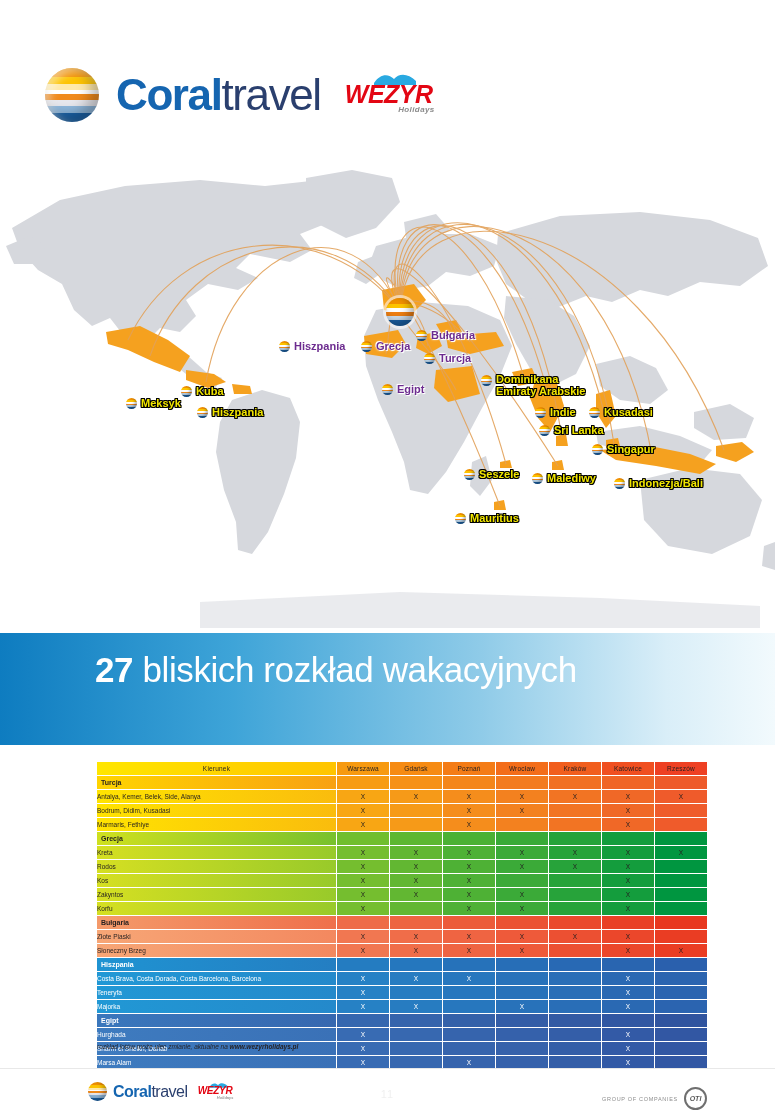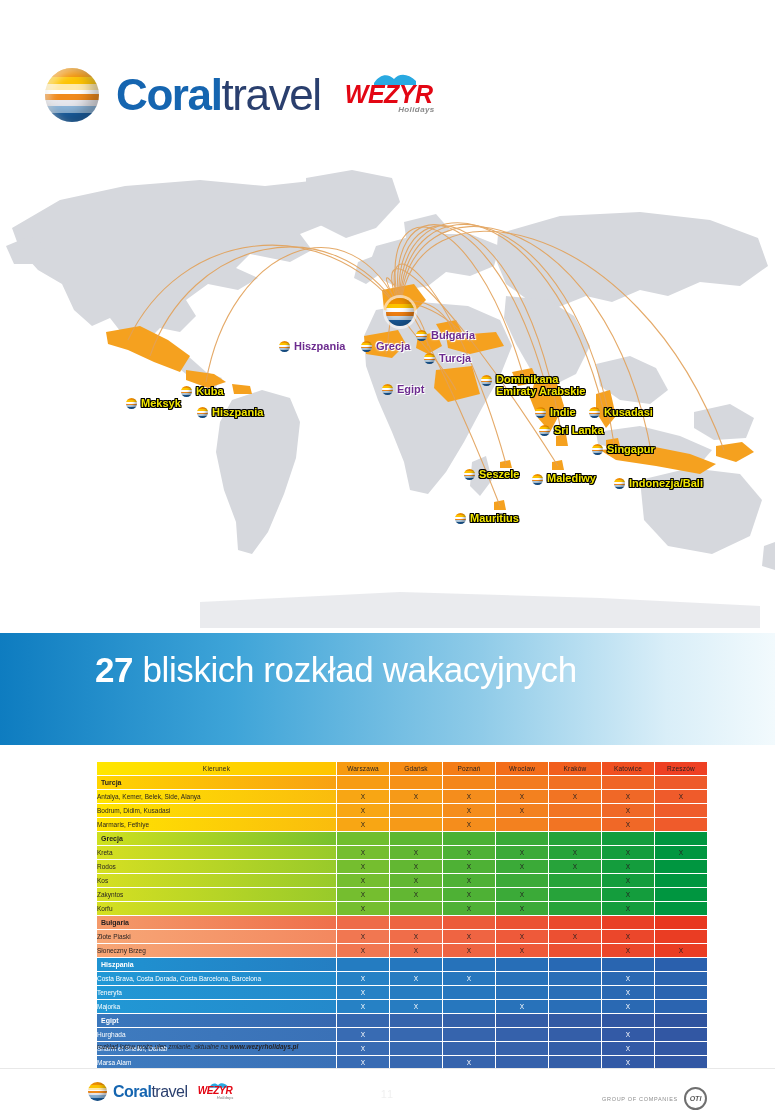--- a/index.html
+++ b/index.html
@@ -473,7 +473,7 @@
     <span class="pin"></span>
     <span class="lbl-txt">Seszele</span>
   </div>
-  <div class="map-label yellow" style="left:532px; top:323px;align-items:flex-end;">
+  <div class="map-label yellow" style="left:532px; top:323px;">
     <span class="pin"></span>
     <span class="lbl-txt">Malediwy</span>
   </div>

